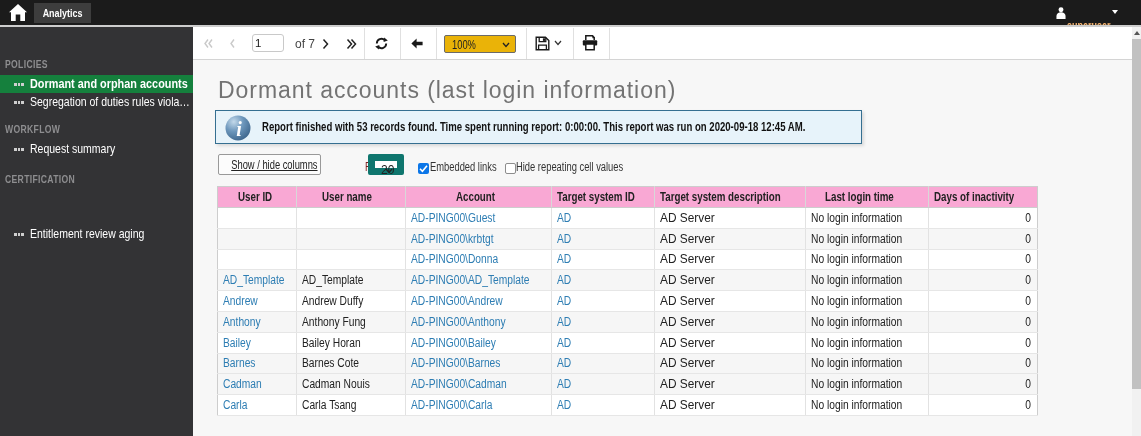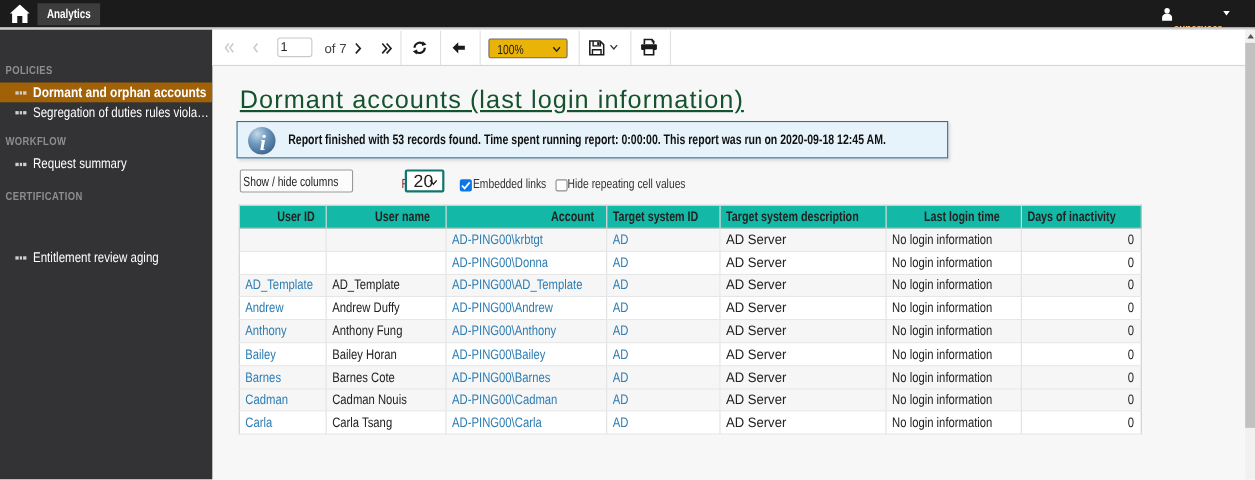--- a/index.html
+++ b/index.html
@@ -20,7 +20,7 @@
 .sechead .sx { transform:scaleX(0.82); letter-spacing:0.4px; }
 .sitem { position:absolute; left:0; width:193px; height:18.5px; color:#fff; font-size:12.8px; line-height:18.5px; white-space:nowrap; }
 .sitem .txt { position:absolute; left:30px; top:0; display:inline-block; transform:scaleX(0.82); transform-origin:0 50%; }
-.sitem.sel { background:#a16207; font-weight:bold; }
+.sitem.sel { background:#15803d; font-weight:bold; }
 .sitem.sel .txt { transform:scaleX(0.85); }
 .micon { position:absolute; left:14px; top:8px; width:10px; height:3px; }
 .micon span { position:absolute; top:0; width:2.6px; height:3px; background:#cfcfcf; }

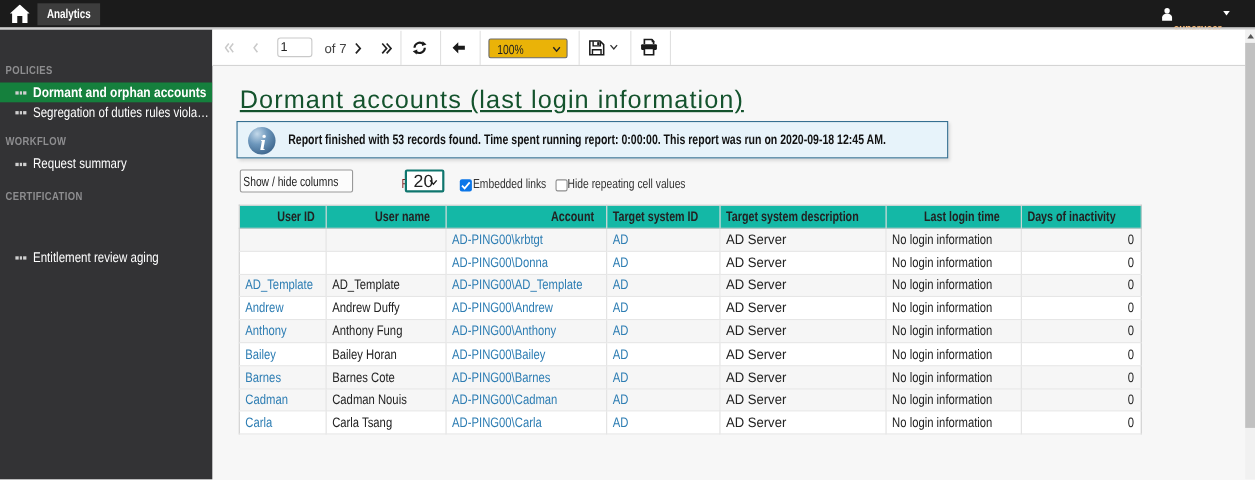--- a/index.html
+++ b/index.html
@@ -32,7 +32,7 @@
 .of3 { position:absolute; left:102px; top:10px; font-size:12px; color:#444; }
 
 
-.title { position:absolute; left:218px; top:77px; font-size:23px; letter-spacing:0.95px; color:#14532d;text-decoration:underline; }
+.title { position:absolute; left:218px; top:77px; font-size:23px; letter-spacing:0.95px; color:#737373; }
 .infobox { position:absolute; left:215px; top:110px; width:647px; height:34px; background:#e7f3fa; border:1px solid #356f91; box-shadow:2px 2px 3px rgba(0,0,0,0.12); }
 .infotext { position:absolute; left:46px; top:0; height:32px; line-height:32px; font-size:12.5px; font-weight:bold; color:#111; white-space:pre; display:inline-block; transform:scaleX(0.767); transform-origin:0 50%; }
 .btn { position:absolute; left:218px; top:154px; width:103px; height:21px; background:#fcfcfc; border:1px solid #999; border-radius:2px; font-size:12px; color:#222; display:flex; align-items:center; justify-content:flex-end; white-space:nowrap; }

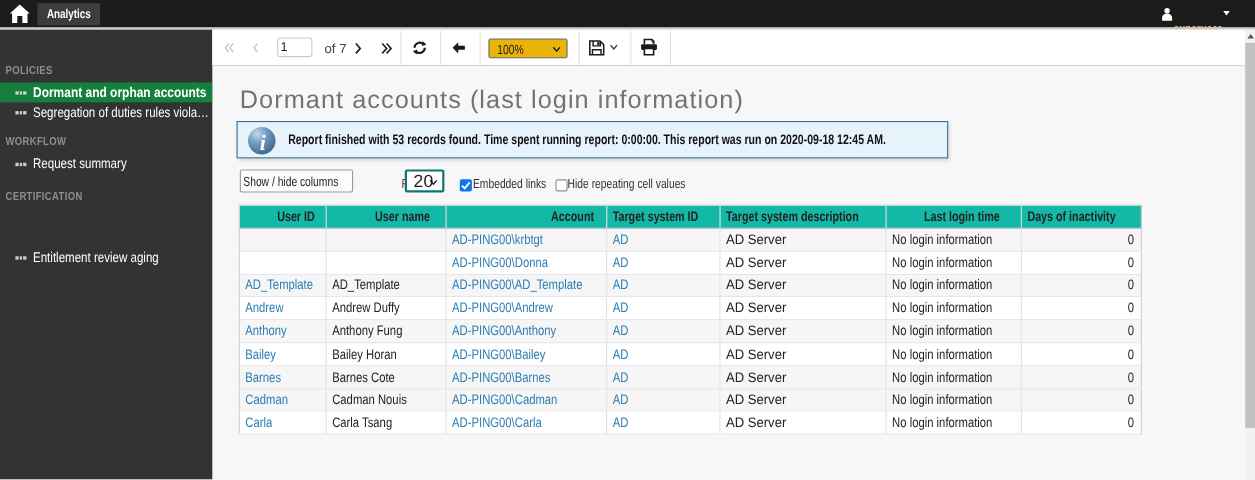--- a/index.html
+++ b/index.html
@@ -35,7 +35,7 @@
 .title { position:absolute; left:218px; top:77px; font-size:23px; letter-spacing:0.95px; color:#737373; }
 .infobox { position:absolute; left:215px; top:110px; width:647px; height:34px; background:#e7f3fa; border:1px solid #356f91; box-shadow:2px 2px 3px rgba(0,0,0,0.12); }
 .infotext { position:absolute; left:46px; top:0; height:32px; line-height:32px; font-size:12.5px; font-weight:bold; color:#111; white-space:pre; display:inline-block; transform:scaleX(0.767); transform-origin:0 50%; }
-.btn { position:absolute; left:218px; top:154px; width:103px; height:21px; background:#fcfcfc; border:1px solid #999; border-radius:2px; font-size:12px; color:#222; display:flex; align-items:center; justify-content:flex-end; white-space:nowrap; }
+.btn { position:absolute; left:218px; top:154px; width:103px; height:21px; background:#fcfcfc; border:1px solid #999; border-radius:2px; font-size:12px; color:#222; display:flex; align-items:center; justify-content:flex-start; white-space:nowrap;text-decoration:underline; }
 .btn .sx { transform-origin:50% 50%; }
 .reclabel { position:absolute; left:332px; top:160px; font-size:12px; color:#7f1d1d;padding-left:33px; }
 .recsel { position:absolute; left:368px; top:154px; width:36px; height:21px; background:#fff; border:2px solid #0f766e; border-radius:2px; font-size:16px; color:#222; line-height:19px; padding-left:6px; }

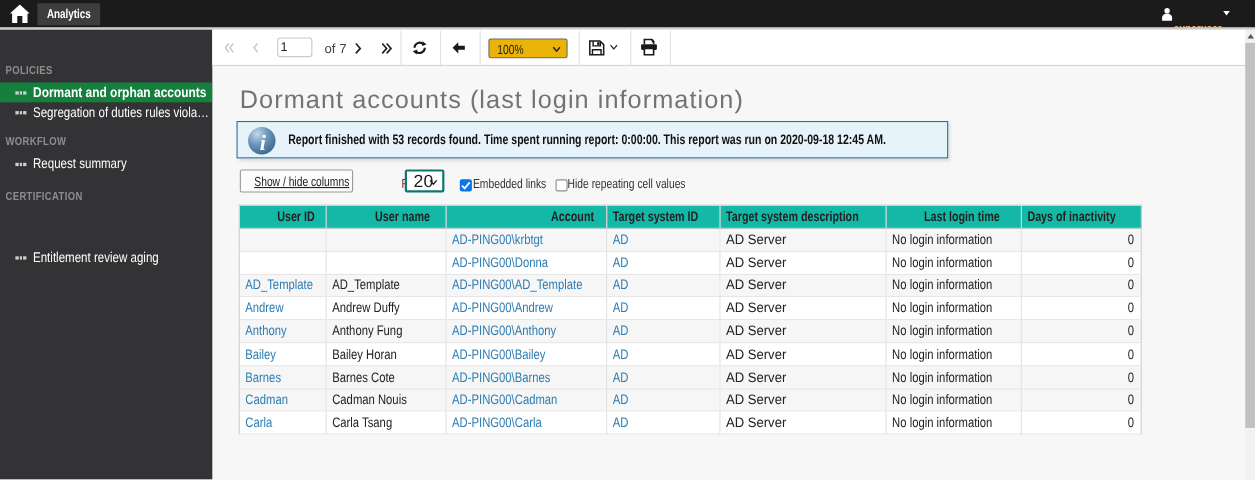--- a/index.html
+++ b/index.html
@@ -38,7 +38,7 @@
 .btn { position:absolute; left:218px; top:154px; width:103px; height:21px; background:#fcfcfc; border:1px solid #999; border-radius:2px; font-size:12px; color:#222; display:flex; align-items:center; justify-content:flex-start; white-space:nowrap;text-decoration:underline; }
 .btn .sx { transform-origin:50% 50%; }
 .reclabel { position:absolute; left:332px; top:160px; font-size:12px; color:#7f1d1d;padding-left:33px; }
-.recsel { position:absolute; left:368px; top:154px; width:36px; height:21px; background:#fff; border:2px solid #0f766e; border-radius:2px; font-size:16px; color:#222; line-height:19px; padding-left:6px; }
+.recsel { position:absolute; left:368px; top:154px; width:36px; height:21px; background:#fff; border:7px solid #0f766e; border-radius:2px; font-size:12px; color:#222; line-height:19px; padding-left:6px; }
 .cb { position:absolute; width:11px; height:11px; border-radius:2px; top:163px; }
 .cb svg { display:block; }
 .cb1 { left:418px; background:#0b76e8; }

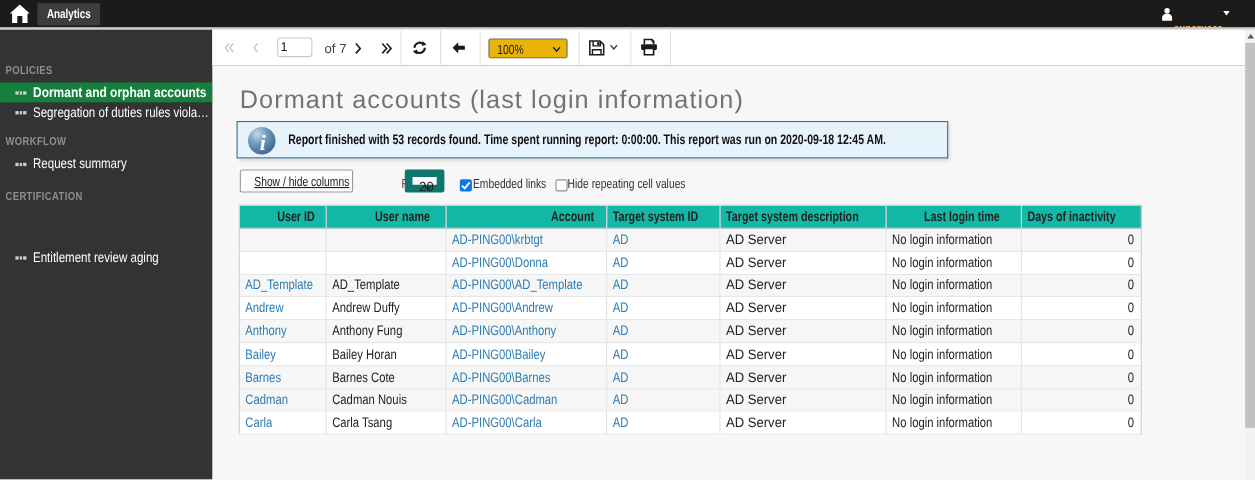--- a/index.html
+++ b/index.html
@@ -47,7 +47,7 @@
 
 
 table { border-collapse:collapse; table-layout:fixed; position:absolute; left:217px; top:186px; width:820px; background:#fff; }
-th { background:#14b8a6; font-size:12.5px; font-weight:bold; color:#222; text-align:right; height:21px; padding:0 0 0 5px; border:1px solid #cdcdcd; border-right:1px solid #d8d8d8; white-space:nowrap; }
+th { background:#f9a8d4; font-size:12.5px; font-weight:bold; color:#222; text-align:center; height:21px; padding:0 0 0 5px; border:1px solid #cdcdcd; border-right:1px solid #d8d8d8; white-space:nowrap; }
 th:last-child { border-right:1px solid #cdcdcd;margin-top:13px; }
 td { font-size:12.5px; --s:1; color:#222; height:20.8px; padding:0 0 0 5px; border-bottom:1px solid #e6e6e6; border-right:1px solid #e2e2e2; white-space:nowrap; overflow:hidden; }
 td:first-child { border-left:1px solid #cdcdcd; }

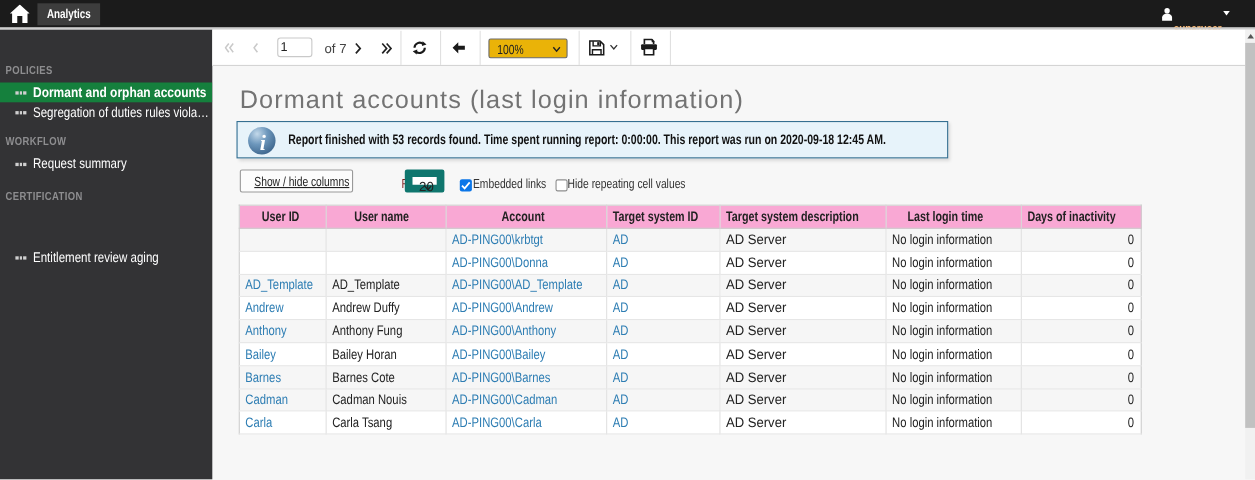--- a/index.html
+++ b/index.html
@@ -226,6 +226,15 @@
         <th><span class="sx">Last login time</span></th>
         <th><span class="sx">Days of inactivity</span></th>
       </tr>
+  <tr class="odd">
+        <td></td>
+        <td></td>
+        <td><a class="sx">AD-PING00\Guest</a></td>
+        <td><a class="sx">AD</a></td>
+        <td><span class="sx sxd">AD Server</span></td>
+        <td><span class="sx">No login information</span></td>
+        <td class="num"><span class="sx">0</span></td>
+      </tr>
   <tr class="even">
         <td></td>
         <td></td>

